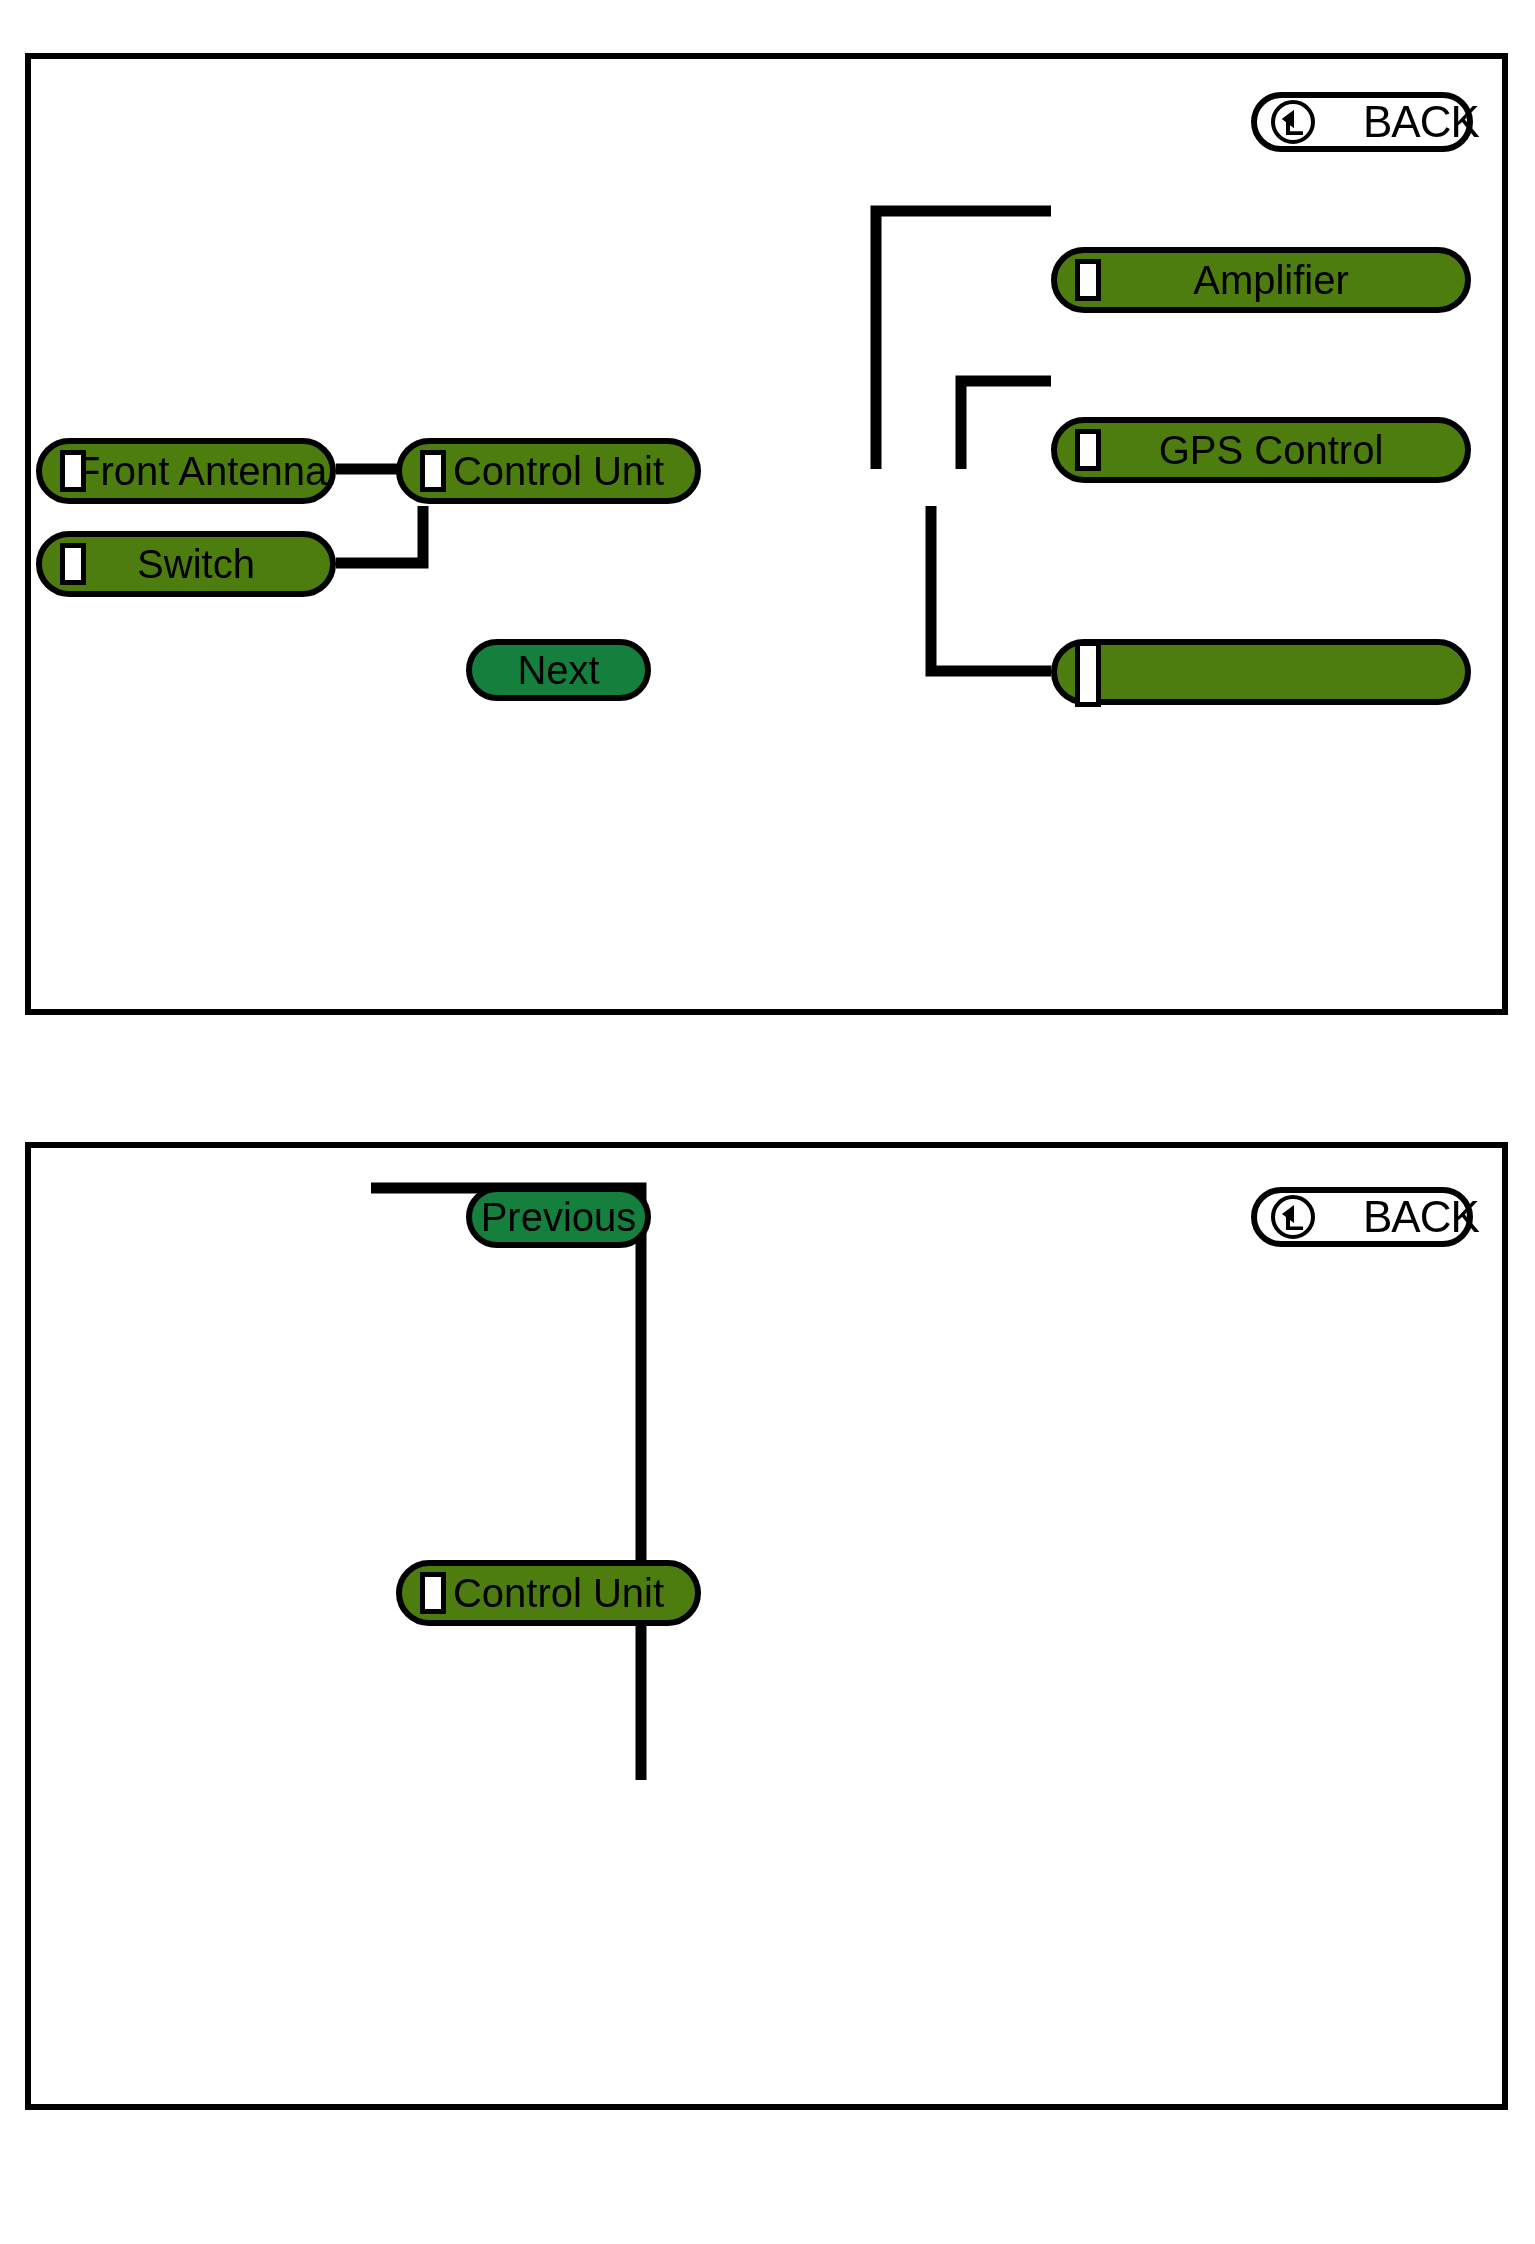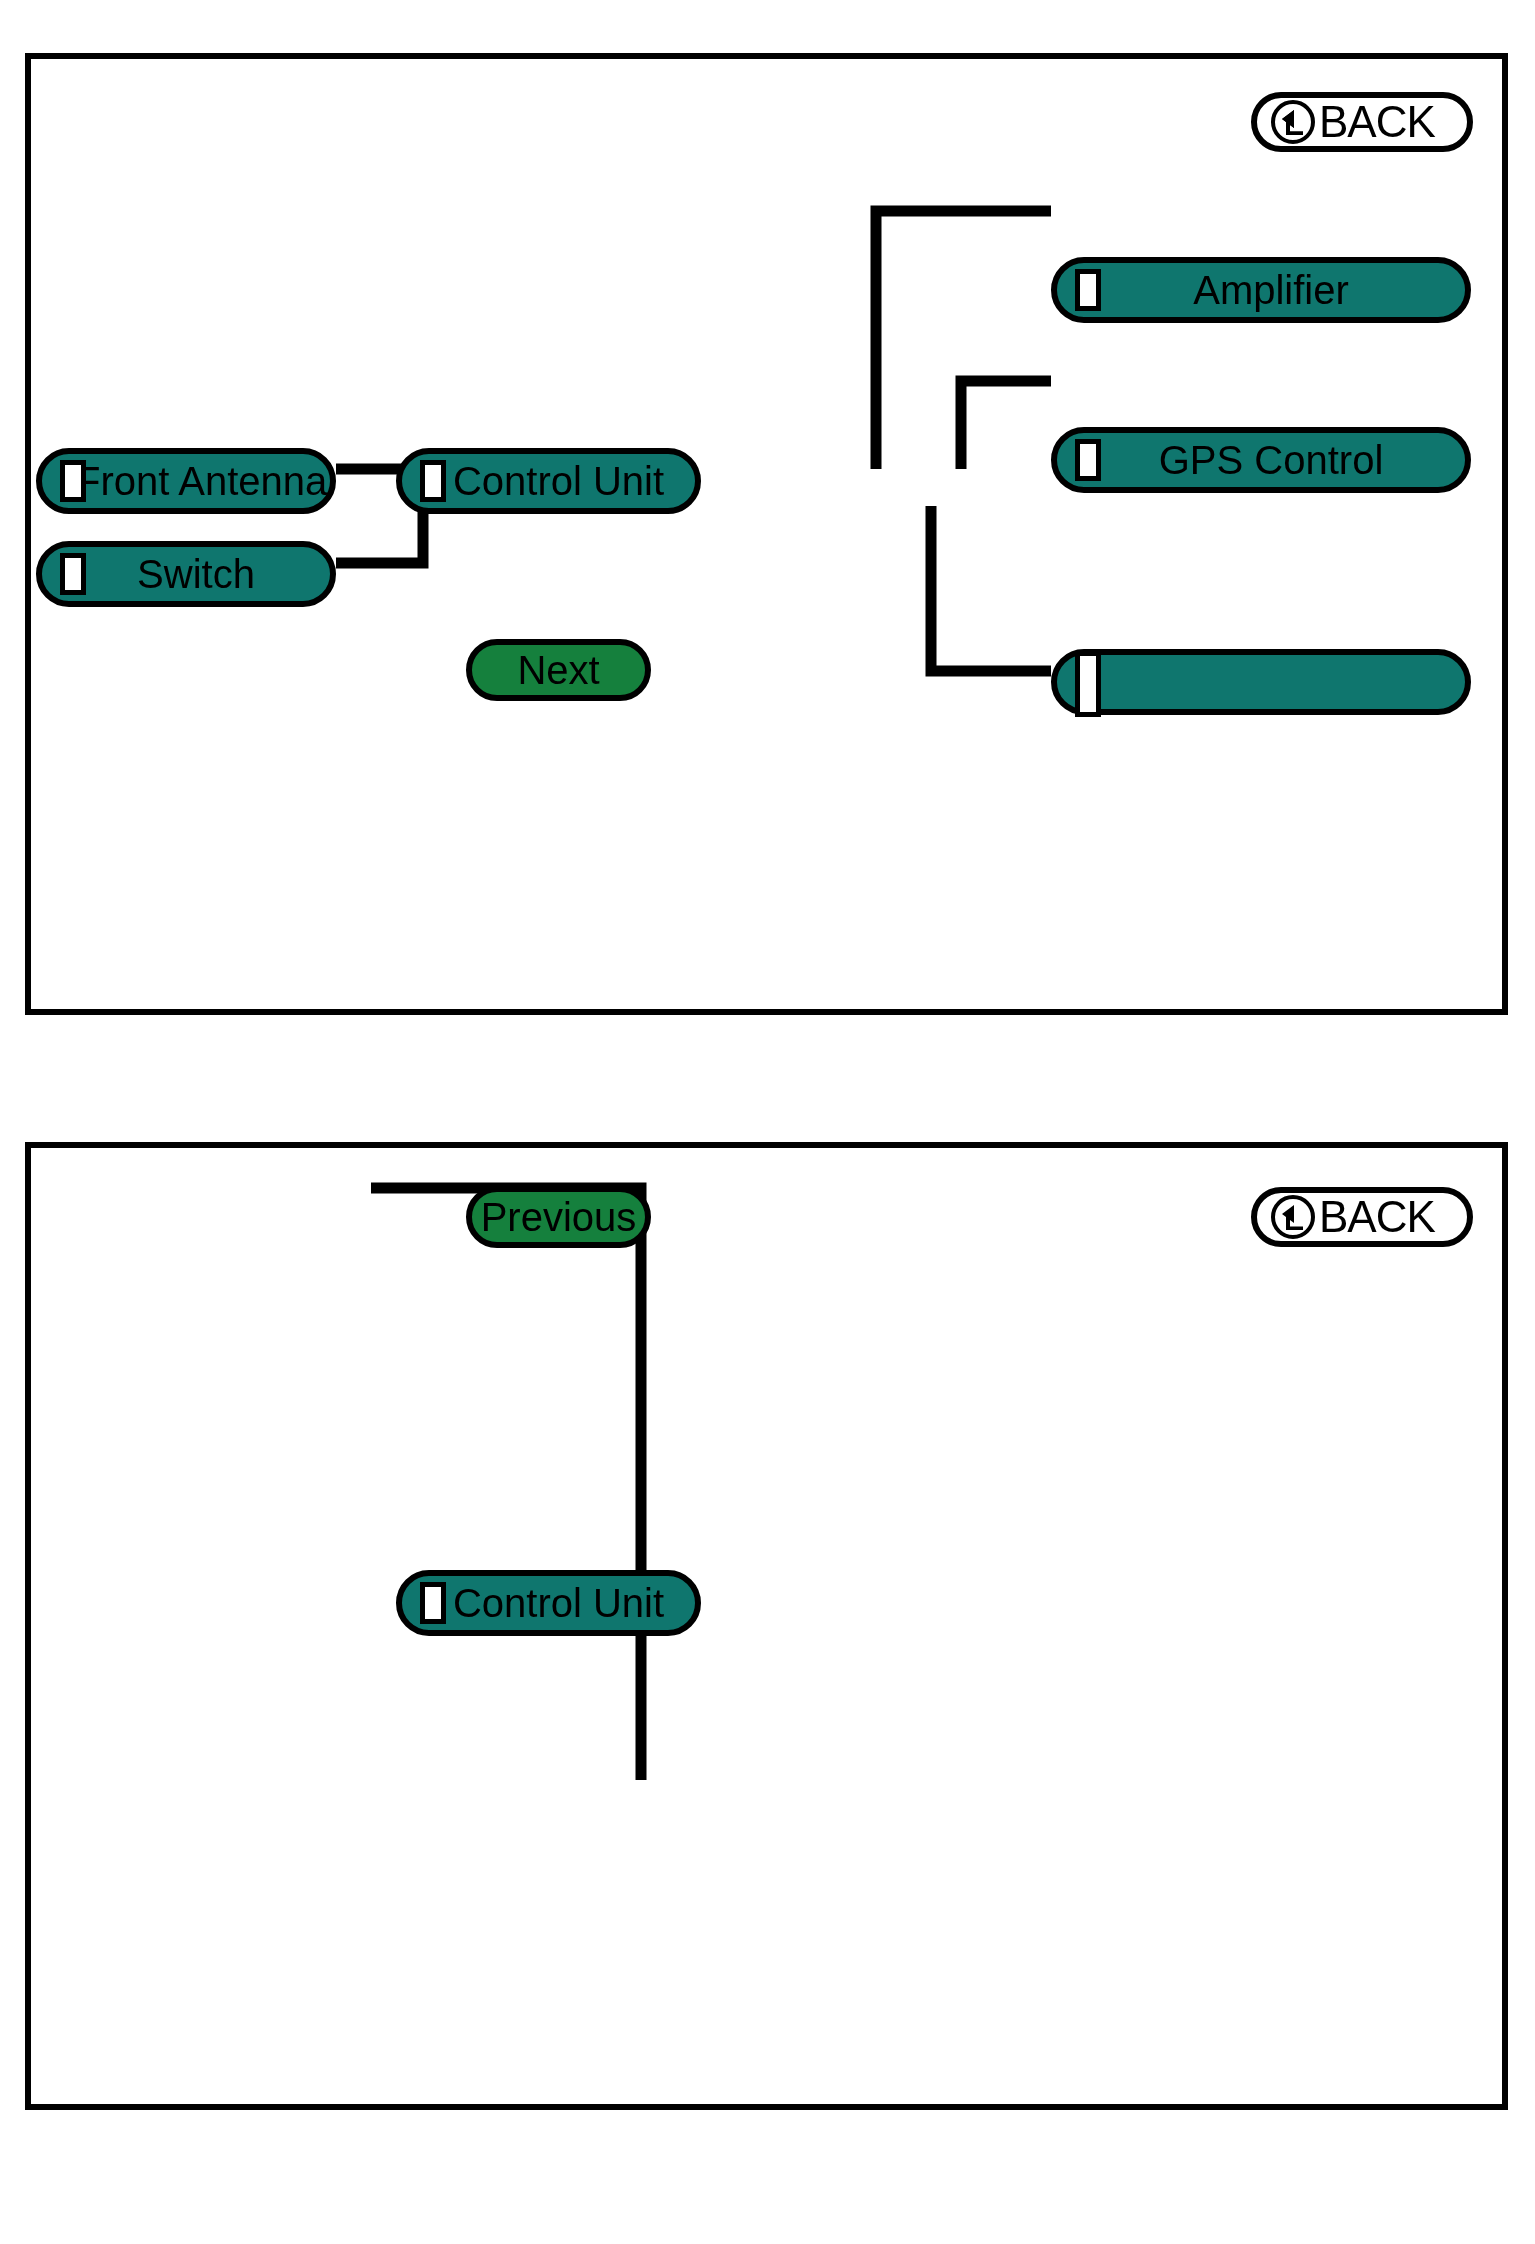--- a/index.html
+++ b/index.html
@@ -119,6 +119,7 @@
     justify-content: flex-start;
     z-index: 5;
     padding-left: 12px;
+    gap: 44px;
   }
   .back-btn .back-icon {
     width: 48px;

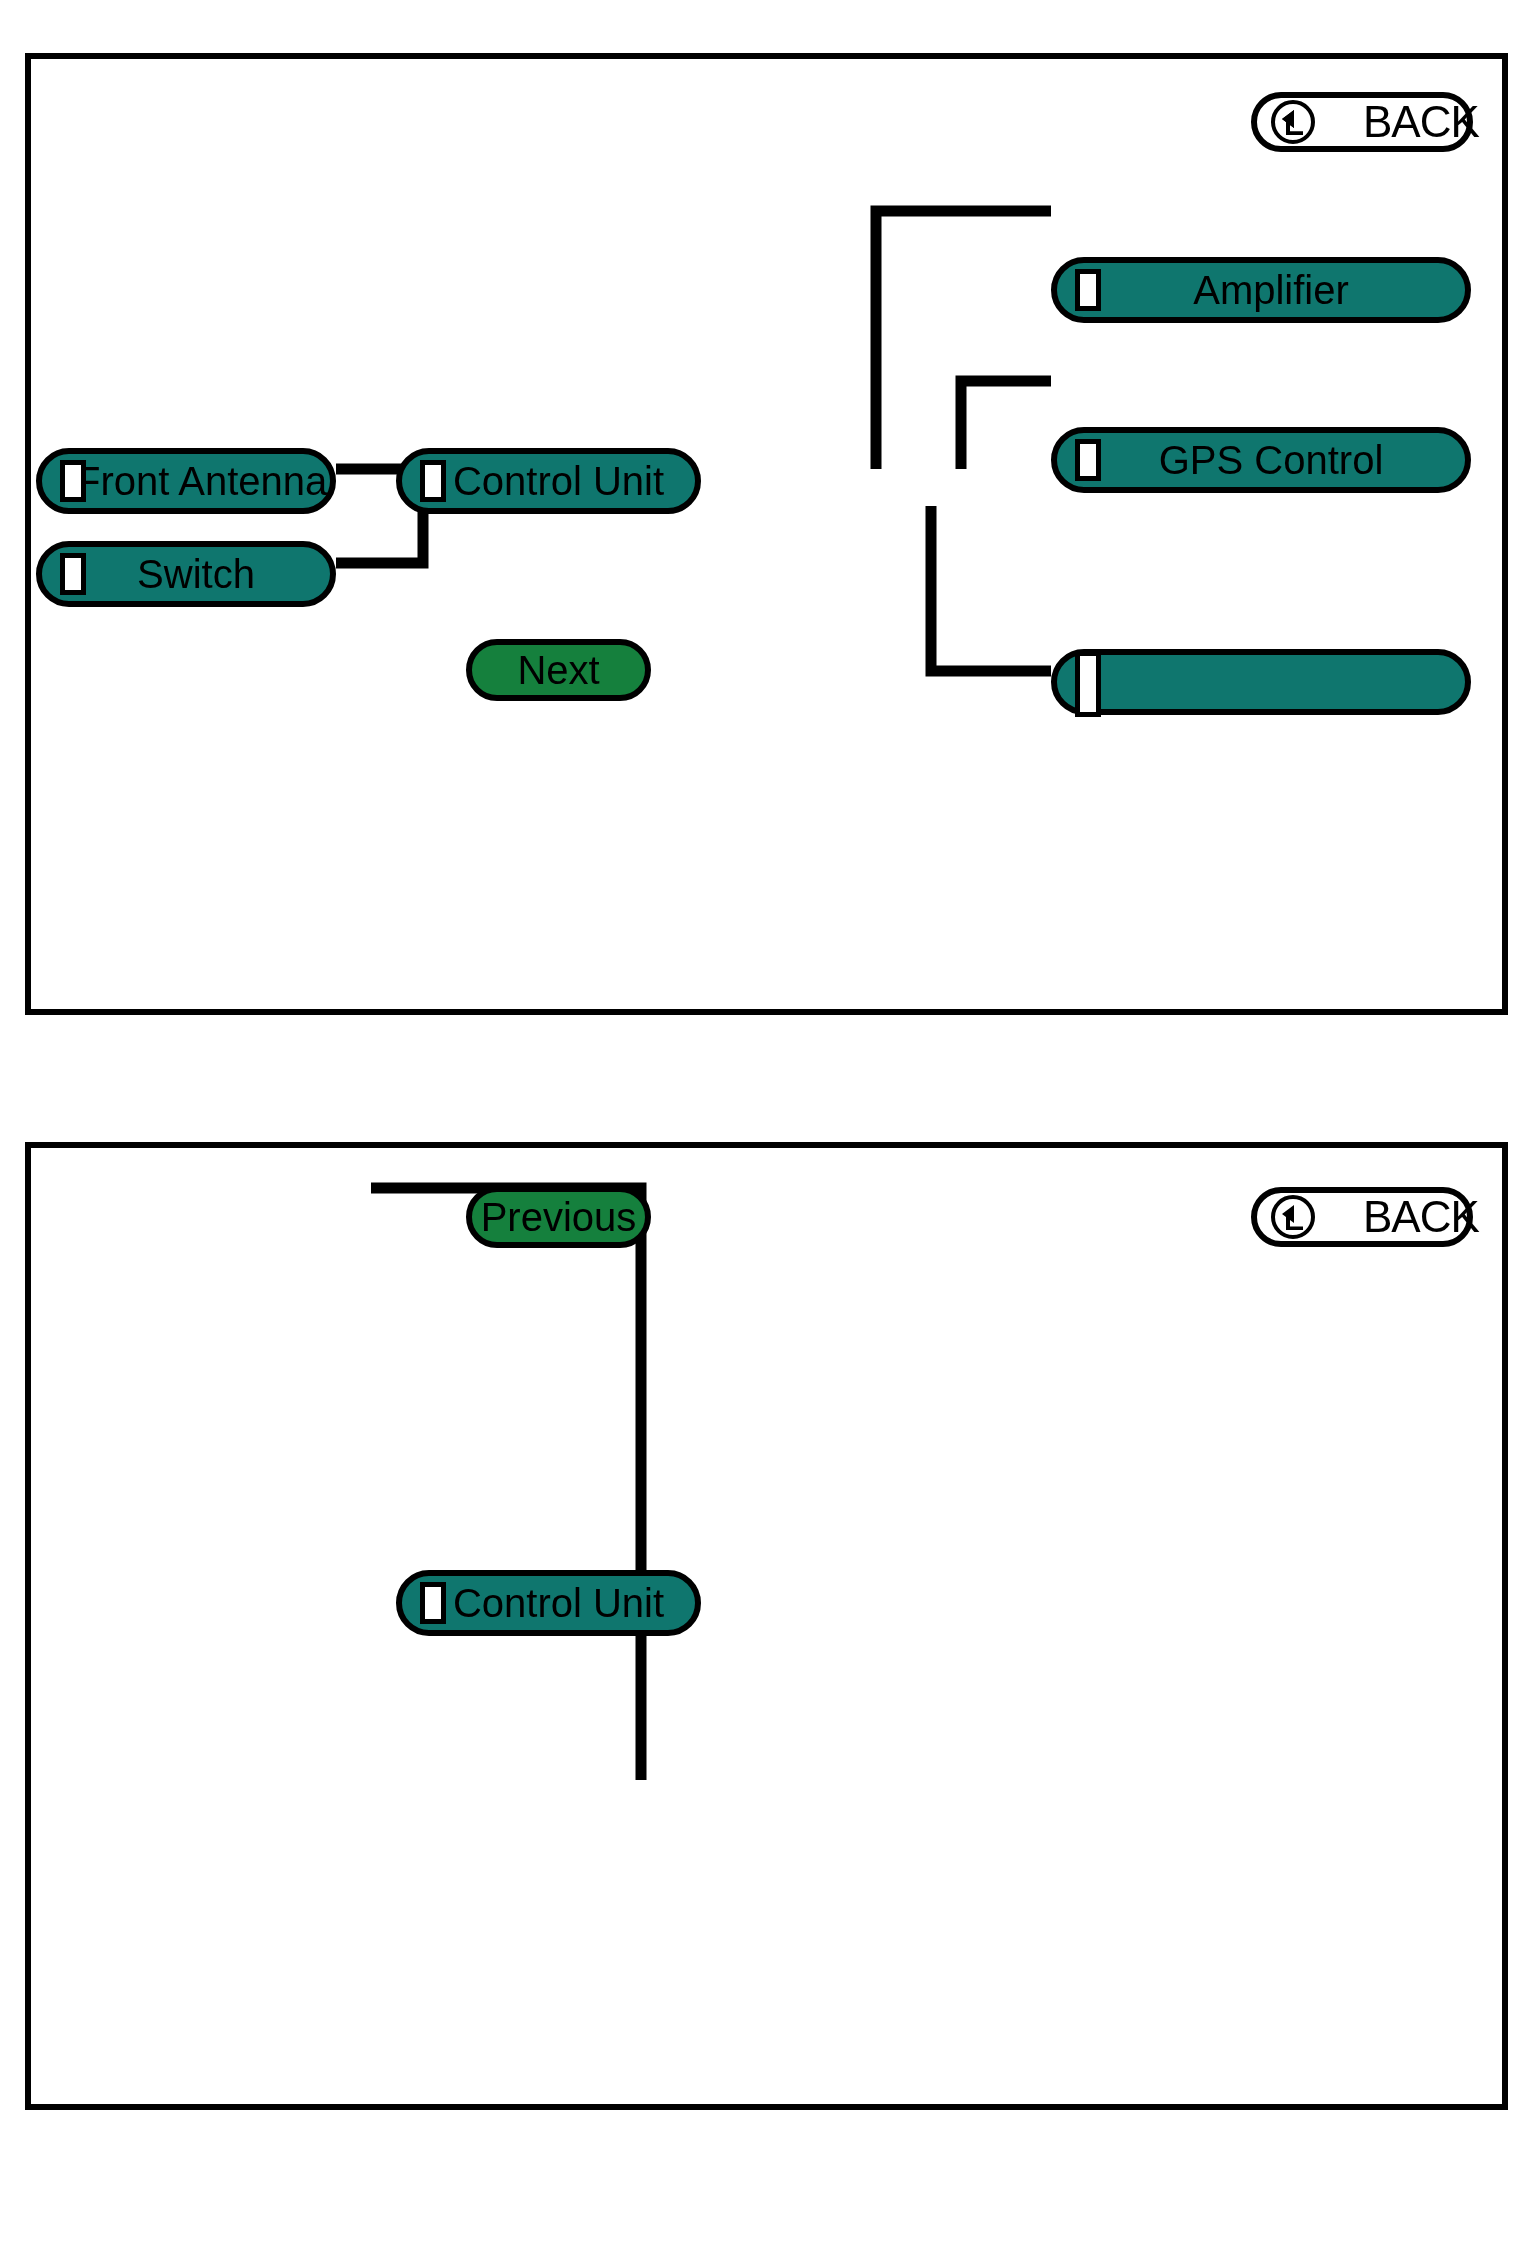--- a/index.html
+++ b/index.html
@@ -53,12 +53,11 @@
     box-sizing: border-box;
     border: 6px solid #000000;
     border-radius: 34px;
-    background: #0f766e;
+    background: #4d7c0f;
     display: flex;
     align-items: center;
     height: 66px;
     z-index: 3;
-    margin-top: 10px;
   }
   .node .chip {
     position: absolute;

